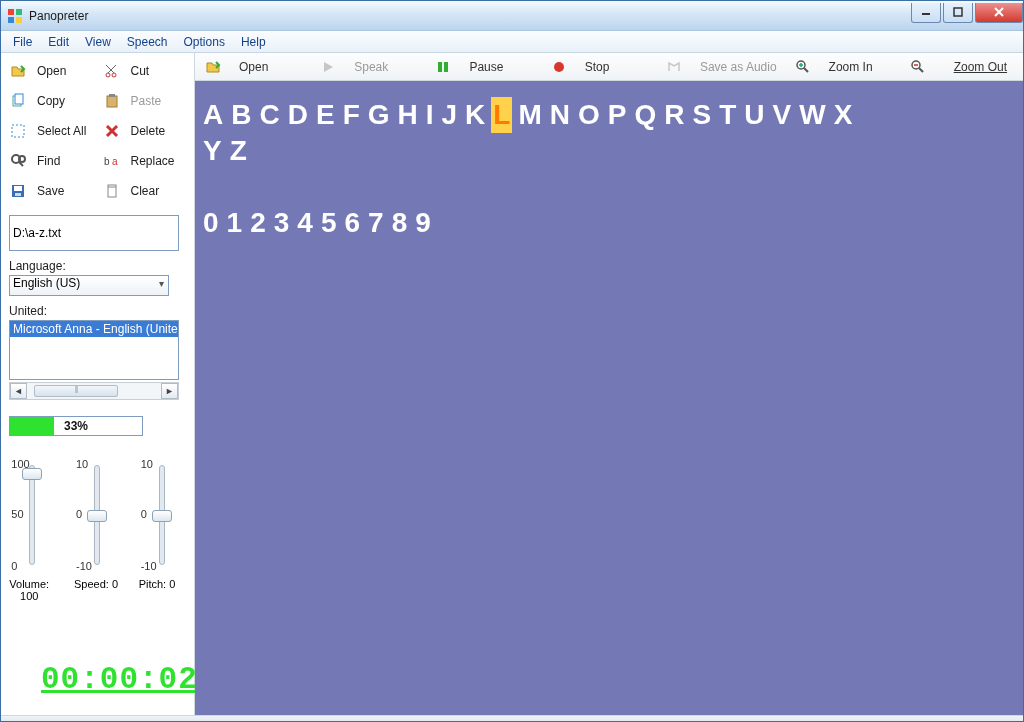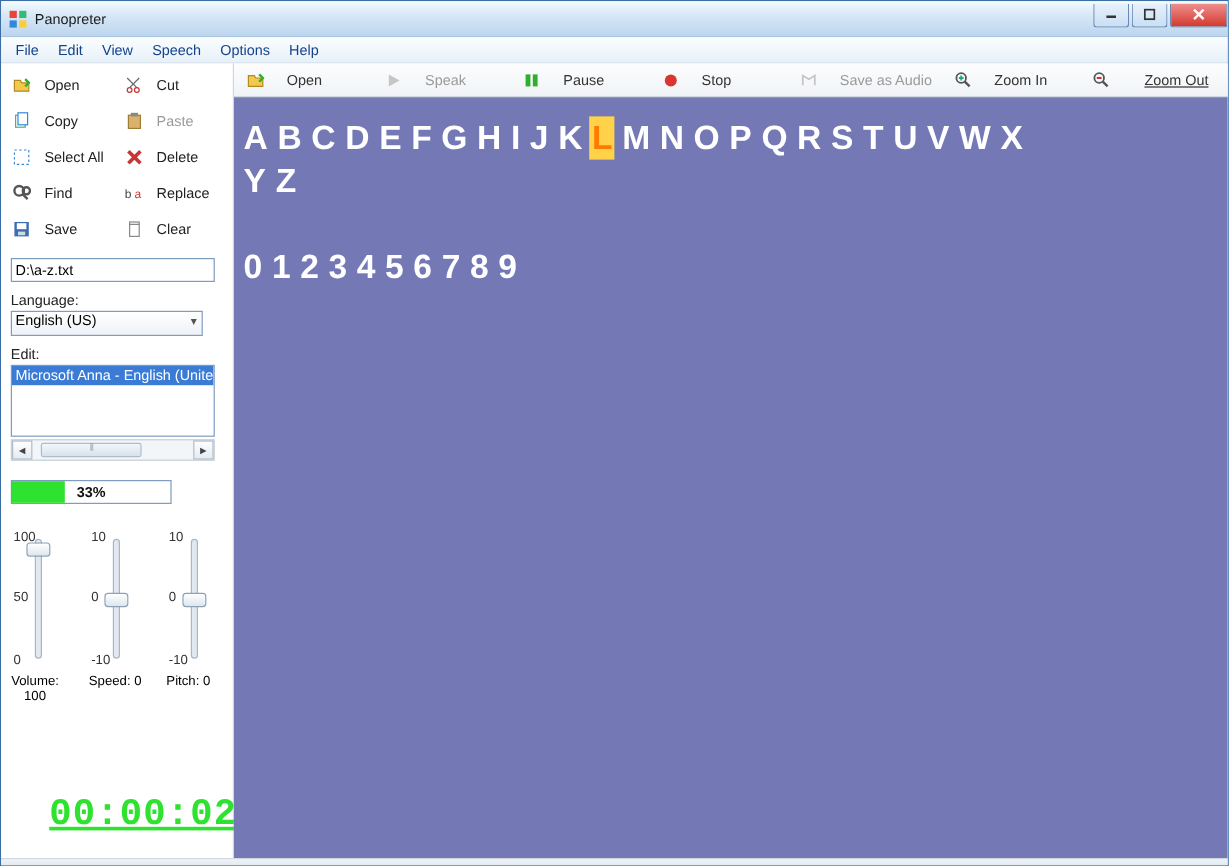--- a/index.html
+++ b/index.html
@@ -38,7 +38,7 @@
 .sb-ico { width:18px; height:16px; margin-right:10px; display:flex; align-items:center; justify-content:center; }
 
 .sb-label { font-size:12px; margin-top:8px; color:#222; }
-.sb-input { width: 170px; height:20px; font-size:12px; border:1px solid #7d9cc0; padding:1px 3px; margin-top:2px; }
+.sb-input { width: 170px; height:36px; font-size:12px; border:1px solid #7d9cc0; padding:1px 3px; margin-top:2px; }
 .sb-select { width:160px; height:21px; font-size:12px; border:1px solid #7d9cc0; background:linear-gradient(#fff,#eef2f7); margin-top:2px; padding:0 18px 0 3px; position:relative;}
 .sb-select::after{ content:"▾"; position:absolute; right:4px; top:2px; font-size:10px; color:#555; }
 

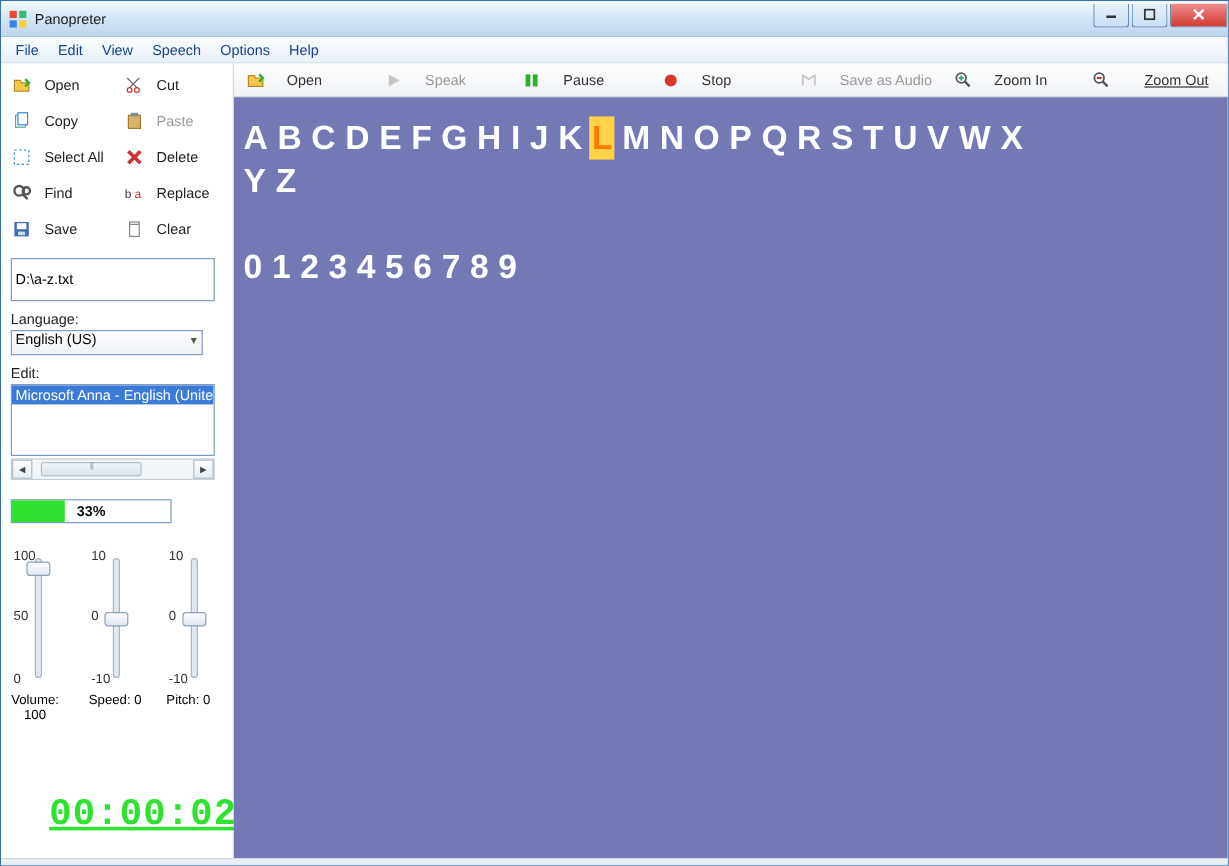--- a/index.html
+++ b/index.html
@@ -214,7 +214,7 @@
       <div class="sb-label">Language:</div>
       <div class="sb-select"><span>English (US)</span></div>
 
-      <div class="sb-label">Edit:</div>
+      <div class="sb-label">United:</div>
       <div class="voice-box">
         <div class="voice-item">Microsoft Anna - English (United S</div>
       </div>

